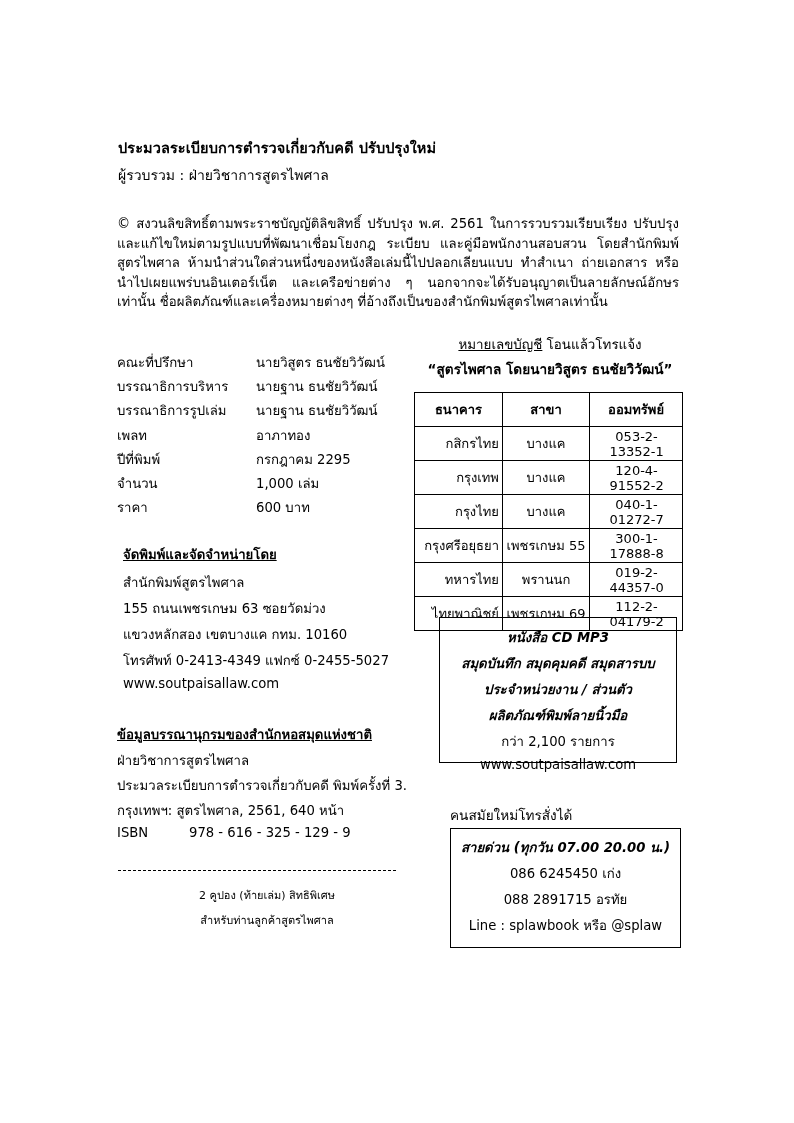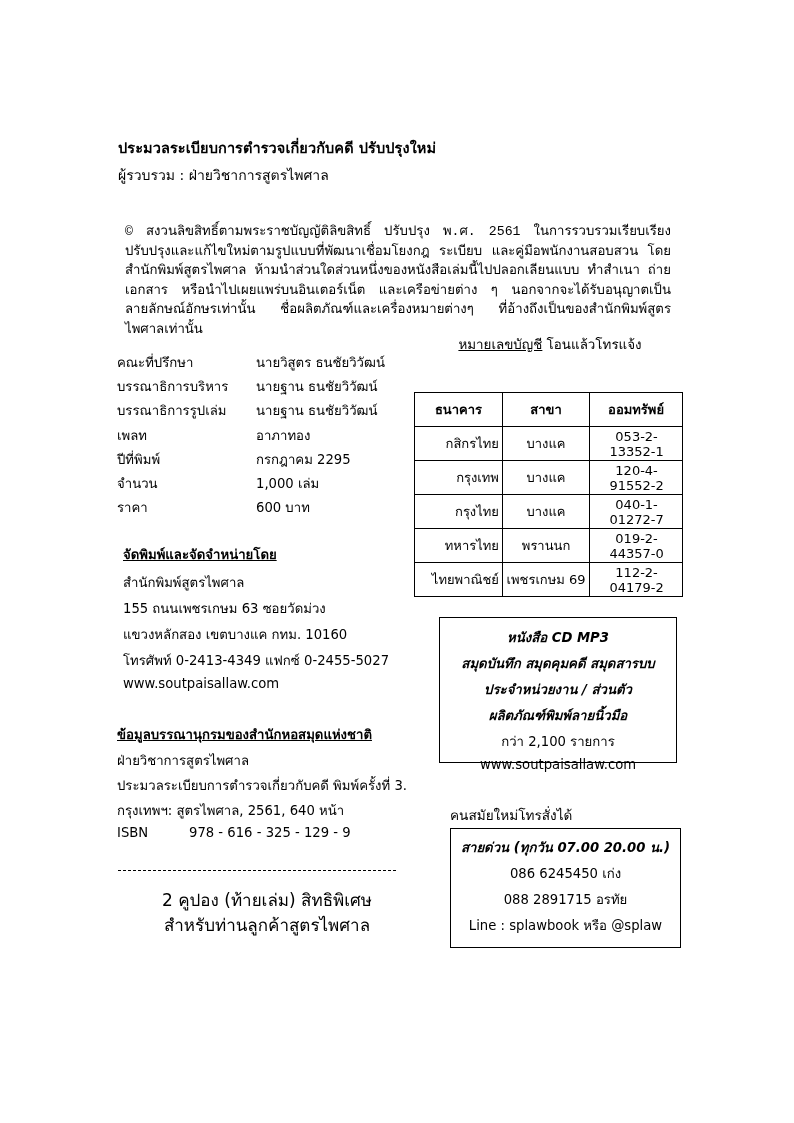--- a/index.html
+++ b/index.html
@@ -49,7 +49,7 @@
     text-align: justify;
     text-justify: inter-word;
   }
-  #copyright-block p { margin: 8px; font-family: Liberation Mono, monospace; }
+  #copyright-block p { margin: 0; }
 
   
   #credits-list {

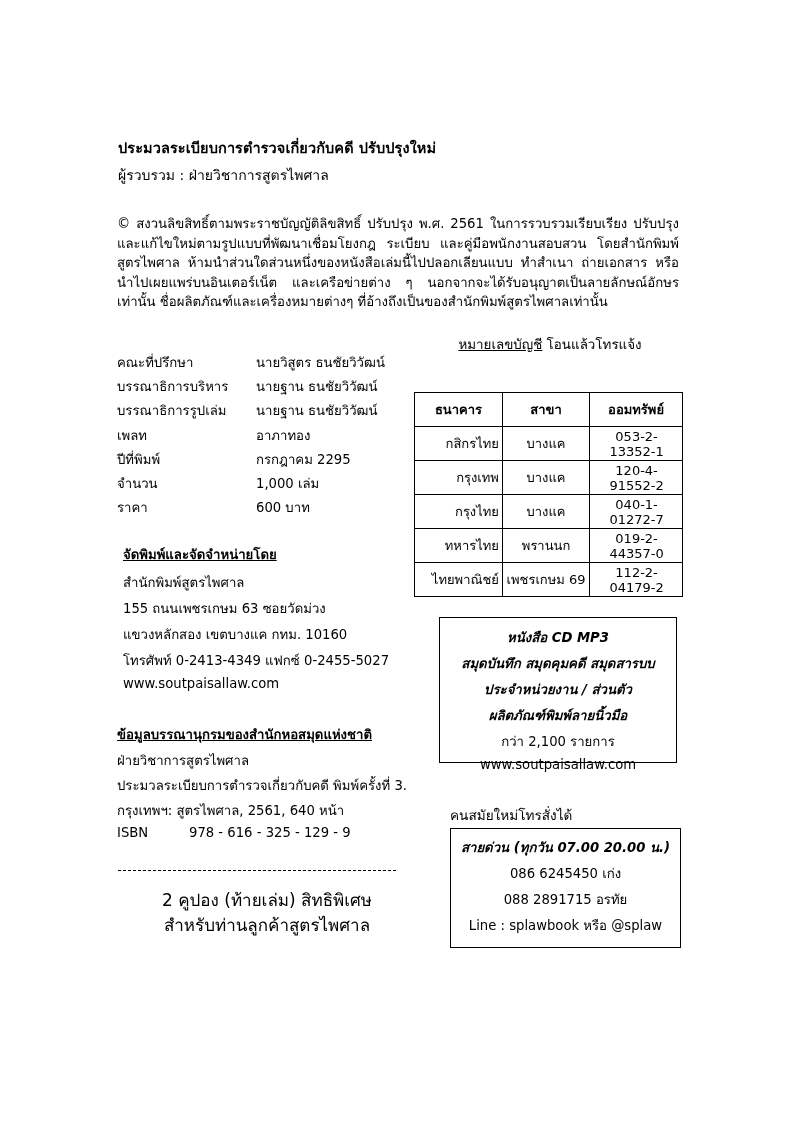--- a/index.html
+++ b/index.html
@@ -259,6 +259,7 @@
 
   <div id="account-heading">
     <div class="l1"><span class="ul">หมายเลขบัญชี</span><span>  โอนแล้วโทรแจ้ง</span></div>
+    <div class="l2">“สูตรไพศาล  โดยนายวิสูตร  ธนชัยวิวัฒน์”</div>
   </div>
 
   <table id="bank-table">

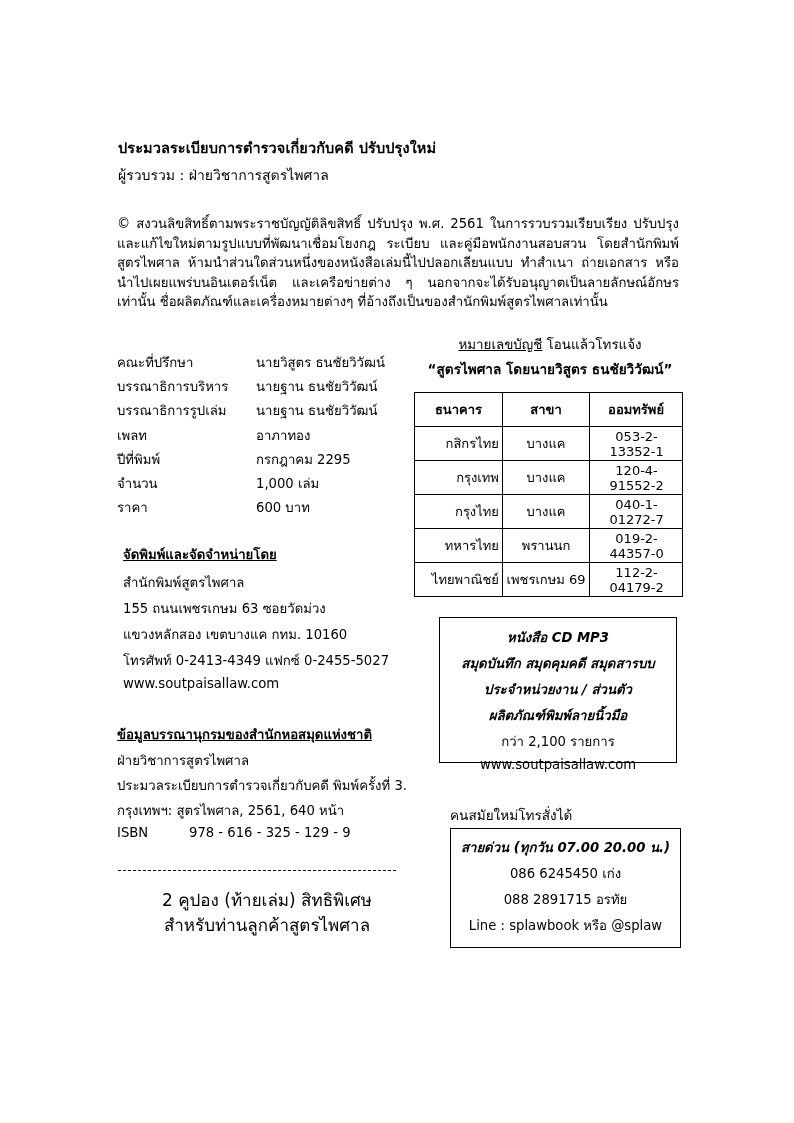--- a/index.html
+++ b/index.html
@@ -287,6 +287,11 @@
         <td class="c-acct">040-1-01272-7</td>
       </tr>
       <tr>
+        <td class="c-bank">กรุงศรีอยุธยา</td>
+        <td class="c-branch">เพชรเกษม  55</td>
+        <td class="c-acct">300-1-17888-8</td>
+      </tr>
+      <tr>
         <td class="c-bank">ทหารไทย</td>
         <td class="c-branch">พรานนก</td>
         <td class="c-acct">019-2-44357-0</td>

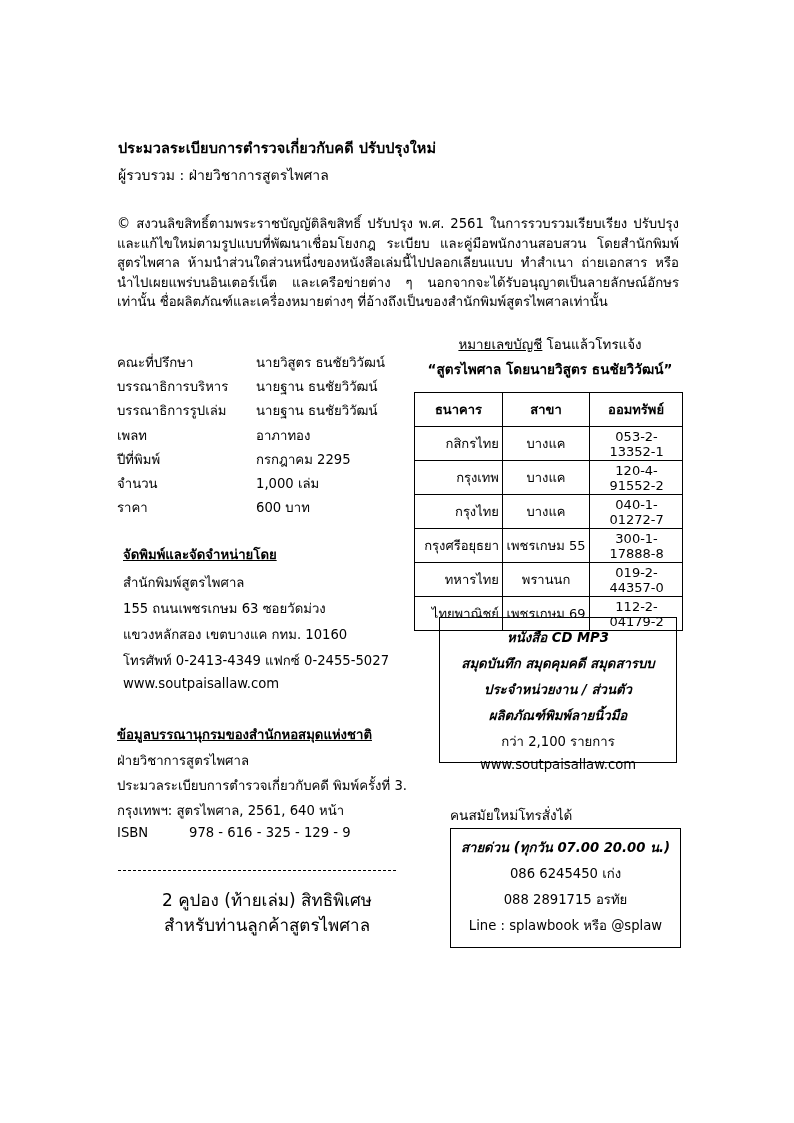--- a/index.html
+++ b/index.html
@@ -112,7 +112,7 @@
     position: absolute;
     left: 117px; top: 882px;
     width: 300px;
-    font-size: 17px;
+    font-size: 11px;
     text-align: center;
   }
   #coupon-note .ln { height: 25px; }

